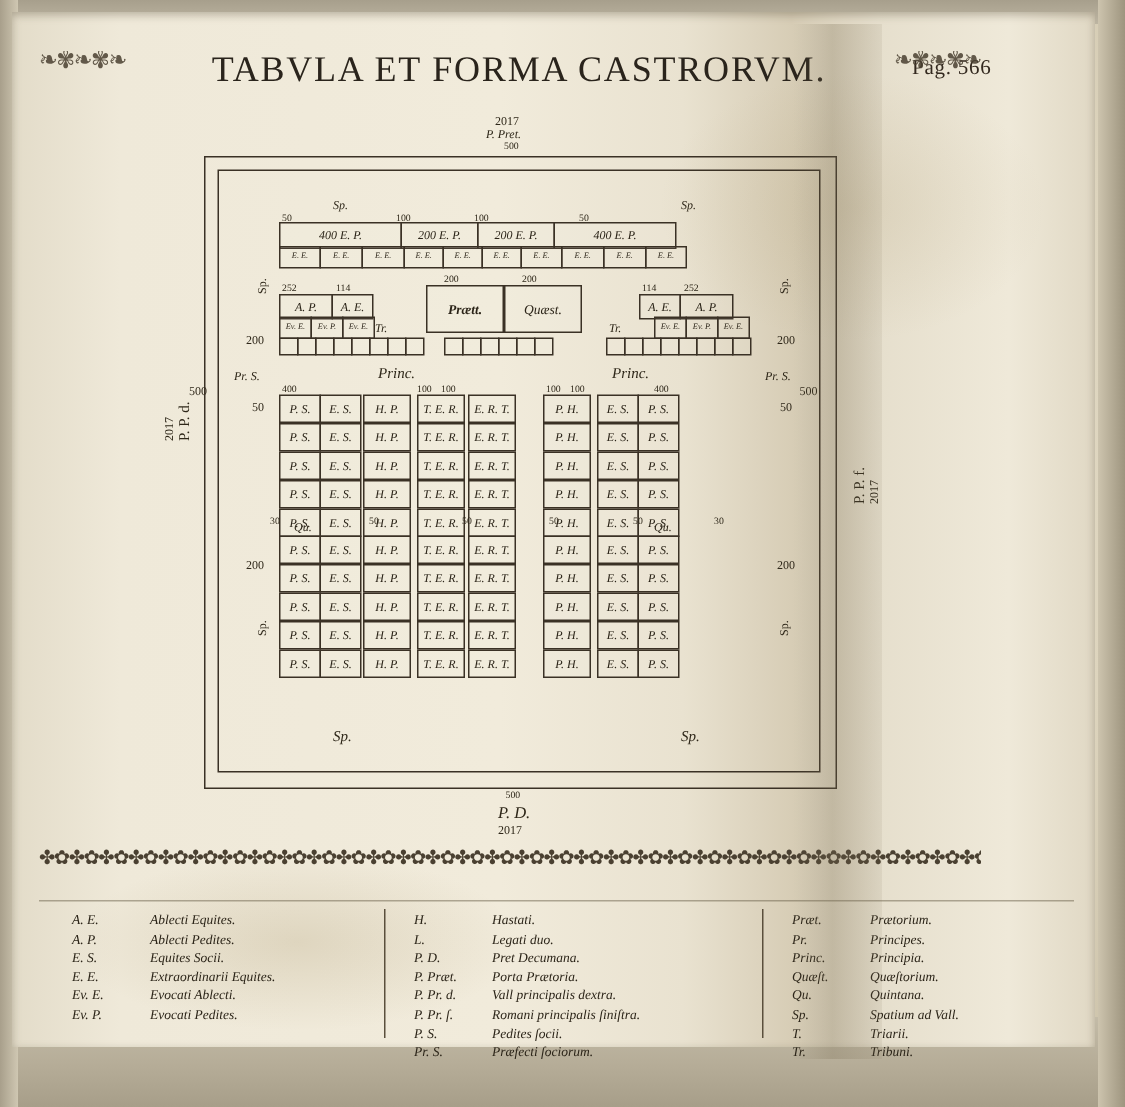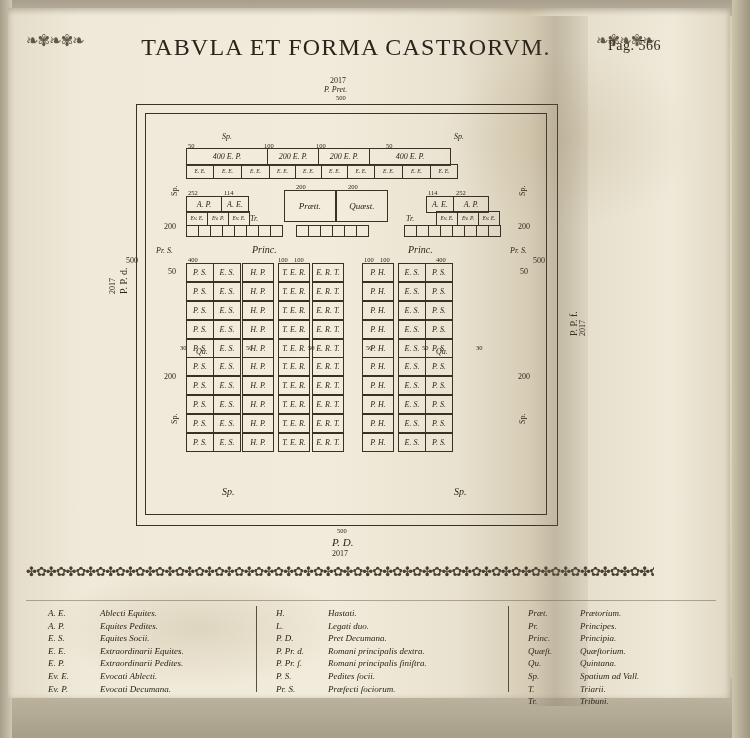--- a/index.html
+++ b/index.html
@@ -203,7 +203,7 @@
       <div class="lbl i" style="left:114px;top:110px;">Tr.</div>
       <div class="lbl i" style="left:270px;top:110px;">Tr.</div>
 
-      <div class="cell" style="position:absolute;left:148px;top:86px;width:50px;height:30px;font-size:9px;">Prætt.</div>
+      <div class="cell" style="position:absolute;left:148px;top:86px;width:50px;height:30px;font-size:9px;font-weight:bold;">Prætt.</div>
       <div class="cell" style="position:absolute;left:200px;top:86px;width:50px;height:30px;font-size:9px;">Quæst.</div>
       <div class="num" style="left:160px;top:79px;">200</div>
       <div class="num" style="left:212px;top:79px;">200</div>

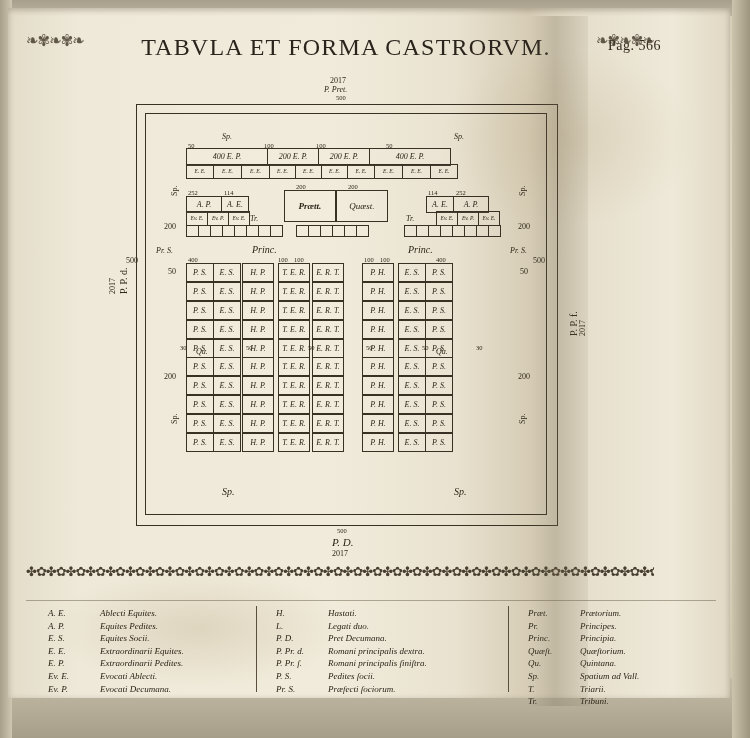--- a/index.html
+++ b/index.html
@@ -474,7 +474,7 @@
           </div>
           <div class="legrow">
             <div class="legabbr">A. P.</div>
-            <div class="legtext">Equites Pedites.</div>
+            <div class="legtext">Ablecti Pedites.</div>
           </div>
           <div class="legrow">
             <div class="legabbr">E. S.</div>

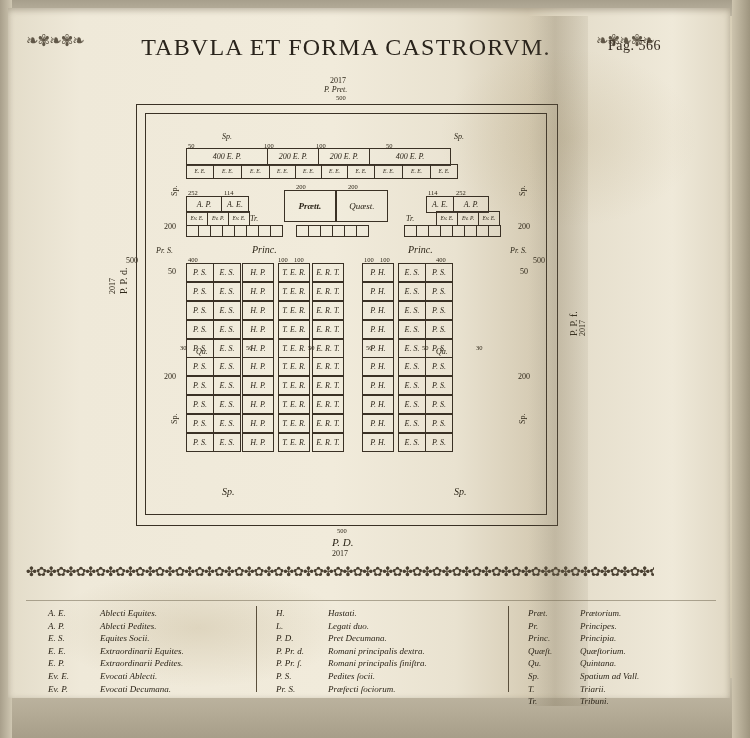--- a/index.html
+++ b/index.html
@@ -511,6 +511,10 @@
             <div class="legtext">Pret Decumana.</div>
           </div>
           <div class="legrow">
+            <div class="legabbr">P. Præt.</div>
+            <div class="legtext">Porta Prætoria.</div>
+          </div>
+          <div class="legrow">
             <div class="legabbr">P. Pr. d.</div>
             <div class="legtext">Romani principalis dextra.</div>
           </div>

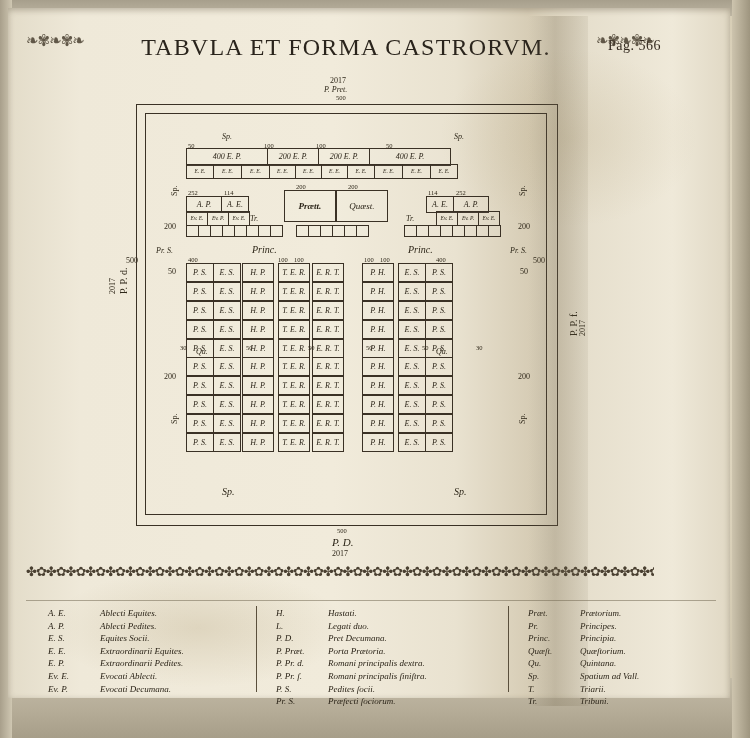--- a/index.html
+++ b/index.html
@@ -485,10 +485,6 @@
             <div class="legtext">Extraordinarii Equites.</div>
           </div>
           <div class="legrow">
-            <div class="legabbr">E. P.</div>
-            <div class="legtext">Extraordinarii Pedites.</div>
-          </div>
-          <div class="legrow">
             <div class="legabbr">Ev. E.</div>
             <div class="legtext">Evocati Ablecti.</div>
           </div>

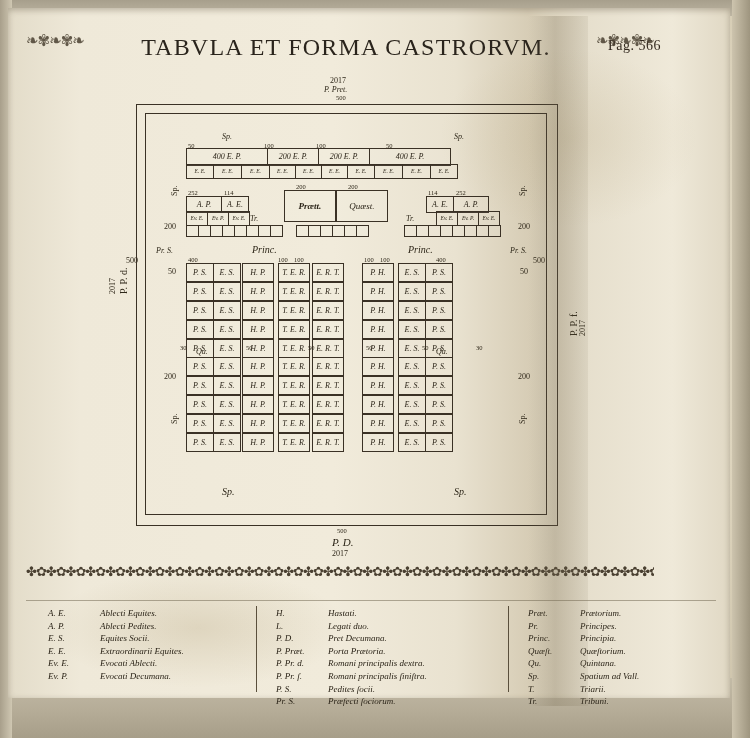--- a/index.html
+++ b/index.html
@@ -512,7 +512,7 @@
           </div>
           <div class="legrow">
             <div class="legabbr">P. Pr. d.</div>
-            <div class="legtext">Romani principalis dextra.</div>
+            <div class="legtext">Vall principalis dextra.</div>
           </div>
           <div class="legrow">
             <div class="legabbr">P. Pr. ſ.</div>

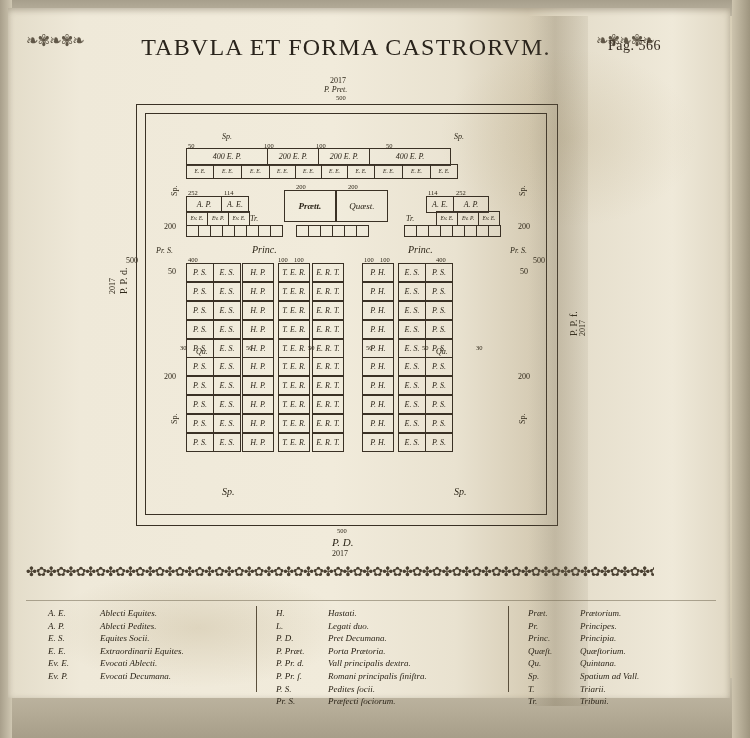--- a/index.html
+++ b/index.html
@@ -490,7 +490,7 @@
           </div>
           <div class="legrow">
             <div class="legabbr">Ev. P.</div>
-            <div class="legtext">Evocati Decumana.</div>
+            <div class="legtext">Evocati Pedites.</div>
           </div>
         </div>
       <div class="legcol c2" id="legcol2">

